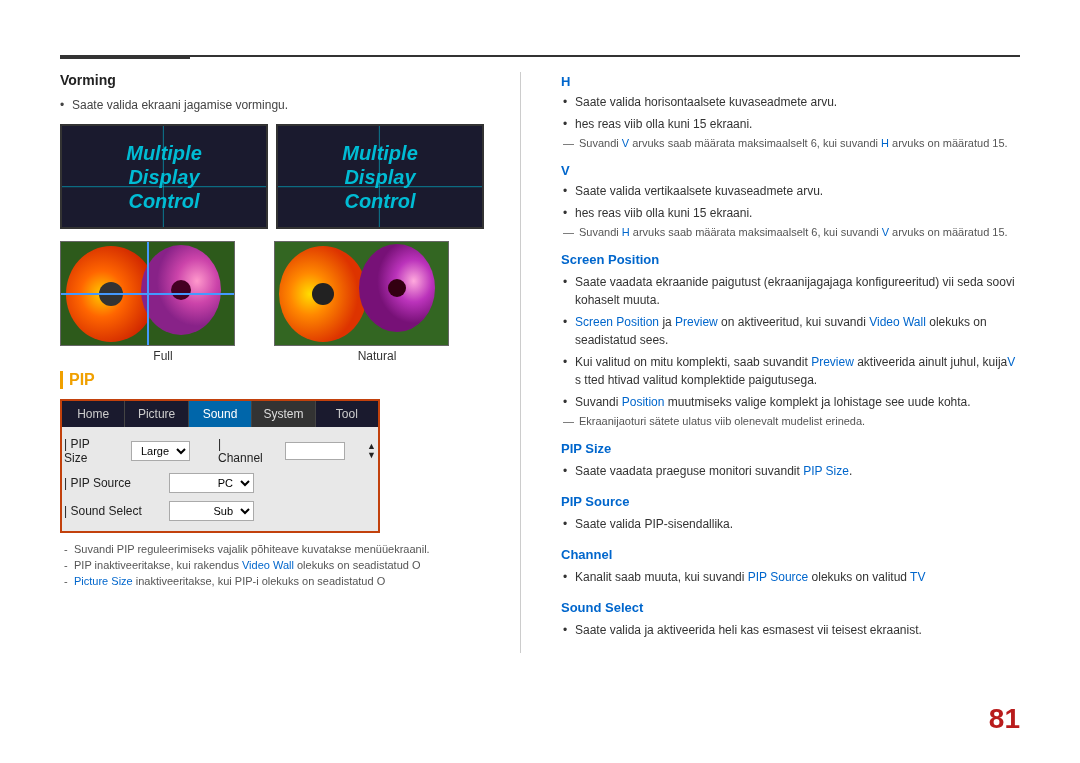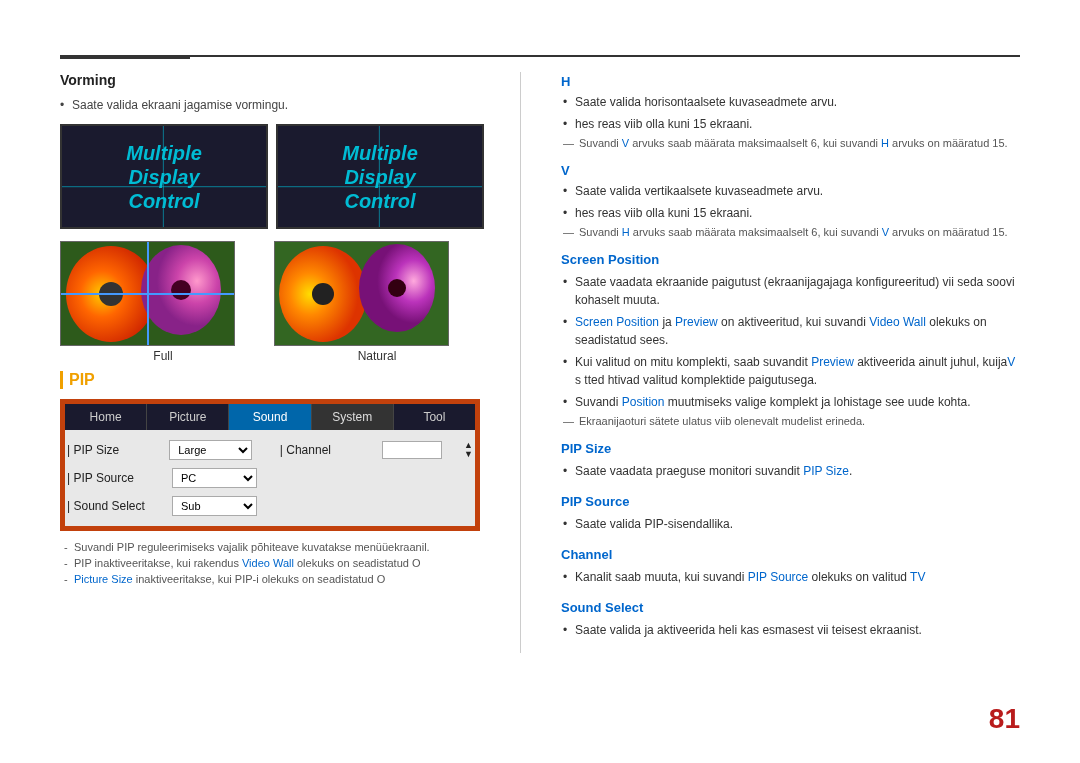--- a/index.html
+++ b/index.html
@@ -143,8 +143,8 @@
 
     
     .pip-menu {
-      border: 5px solid #c2410c;
-      width: 420px;
+      border: 2px solid #c2410c;
+      width: 320px;
       background: #14532d;
     }
 

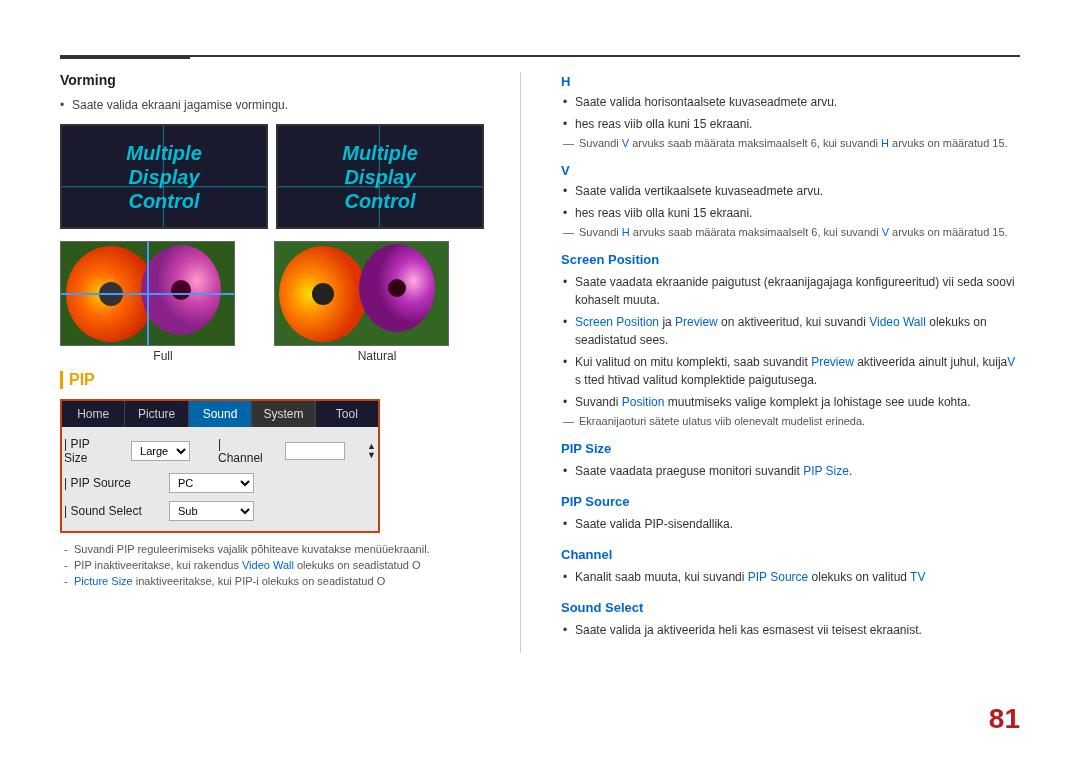--- a/index.html
+++ b/index.html
@@ -196,6 +196,7 @@
       padding: 2px 4px;
       font-size: 11px;
       width: 85px;
+      text-align: right;
     }
 
     .pip-menu-input {

